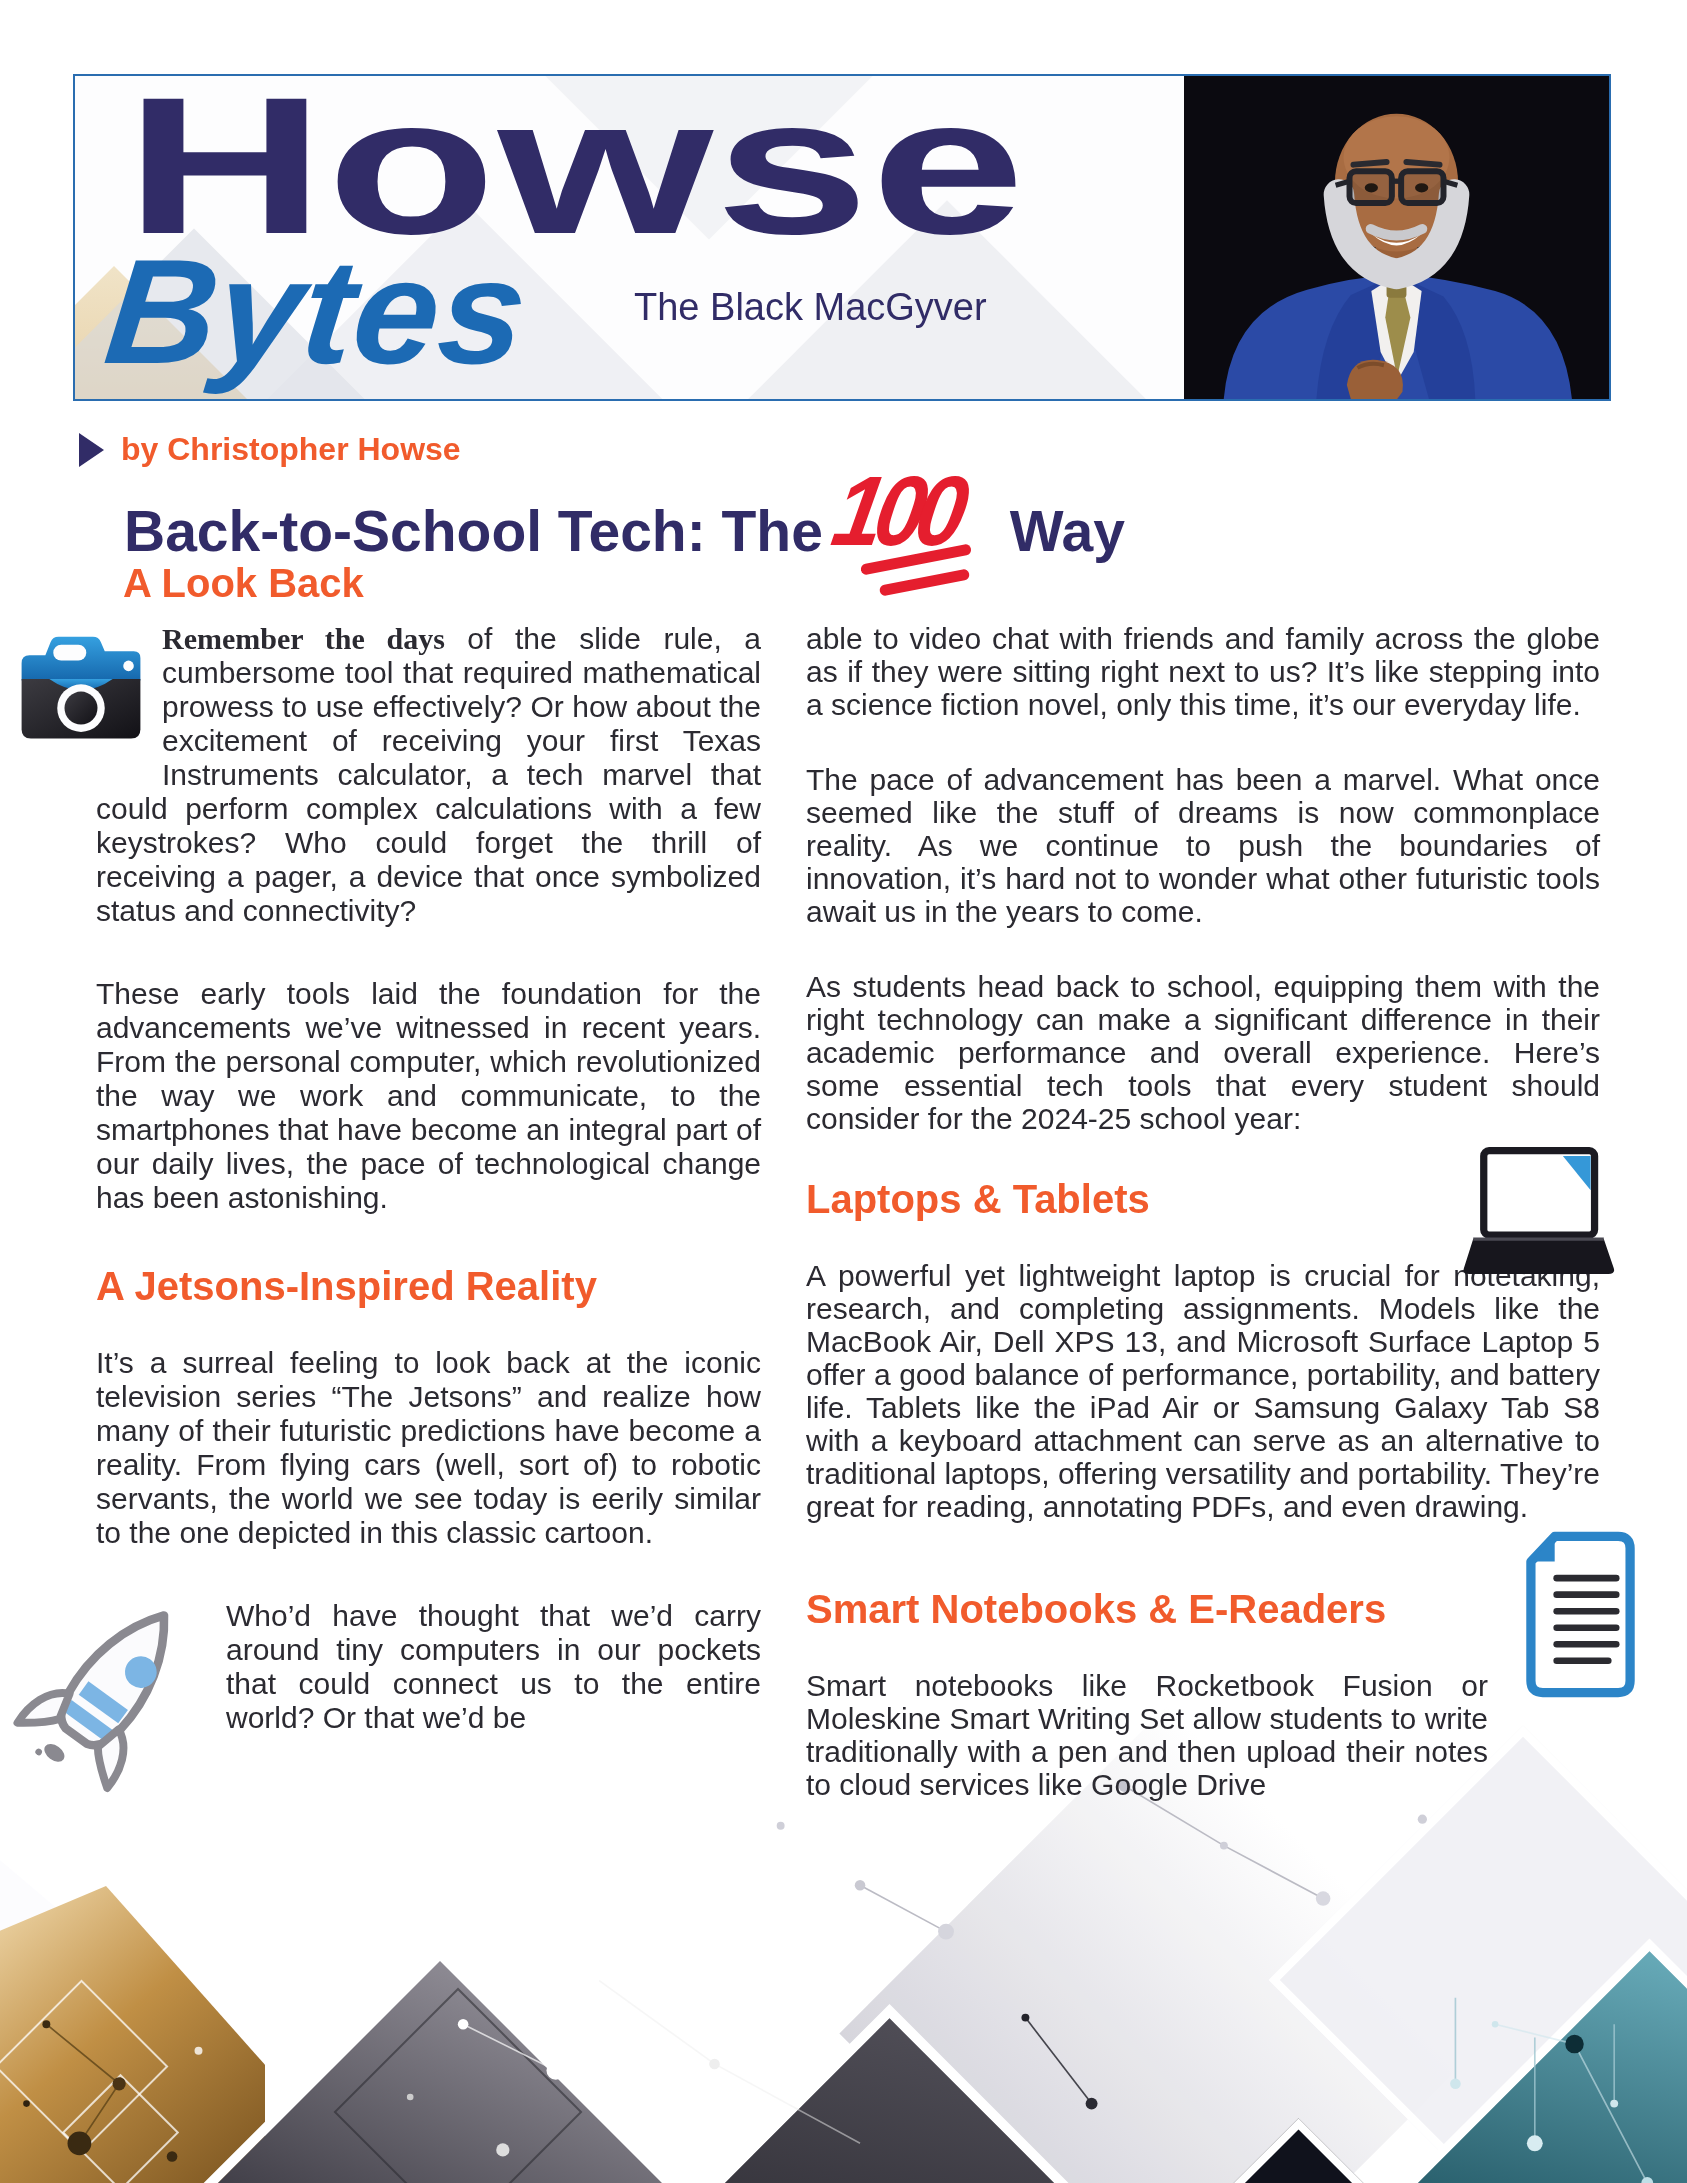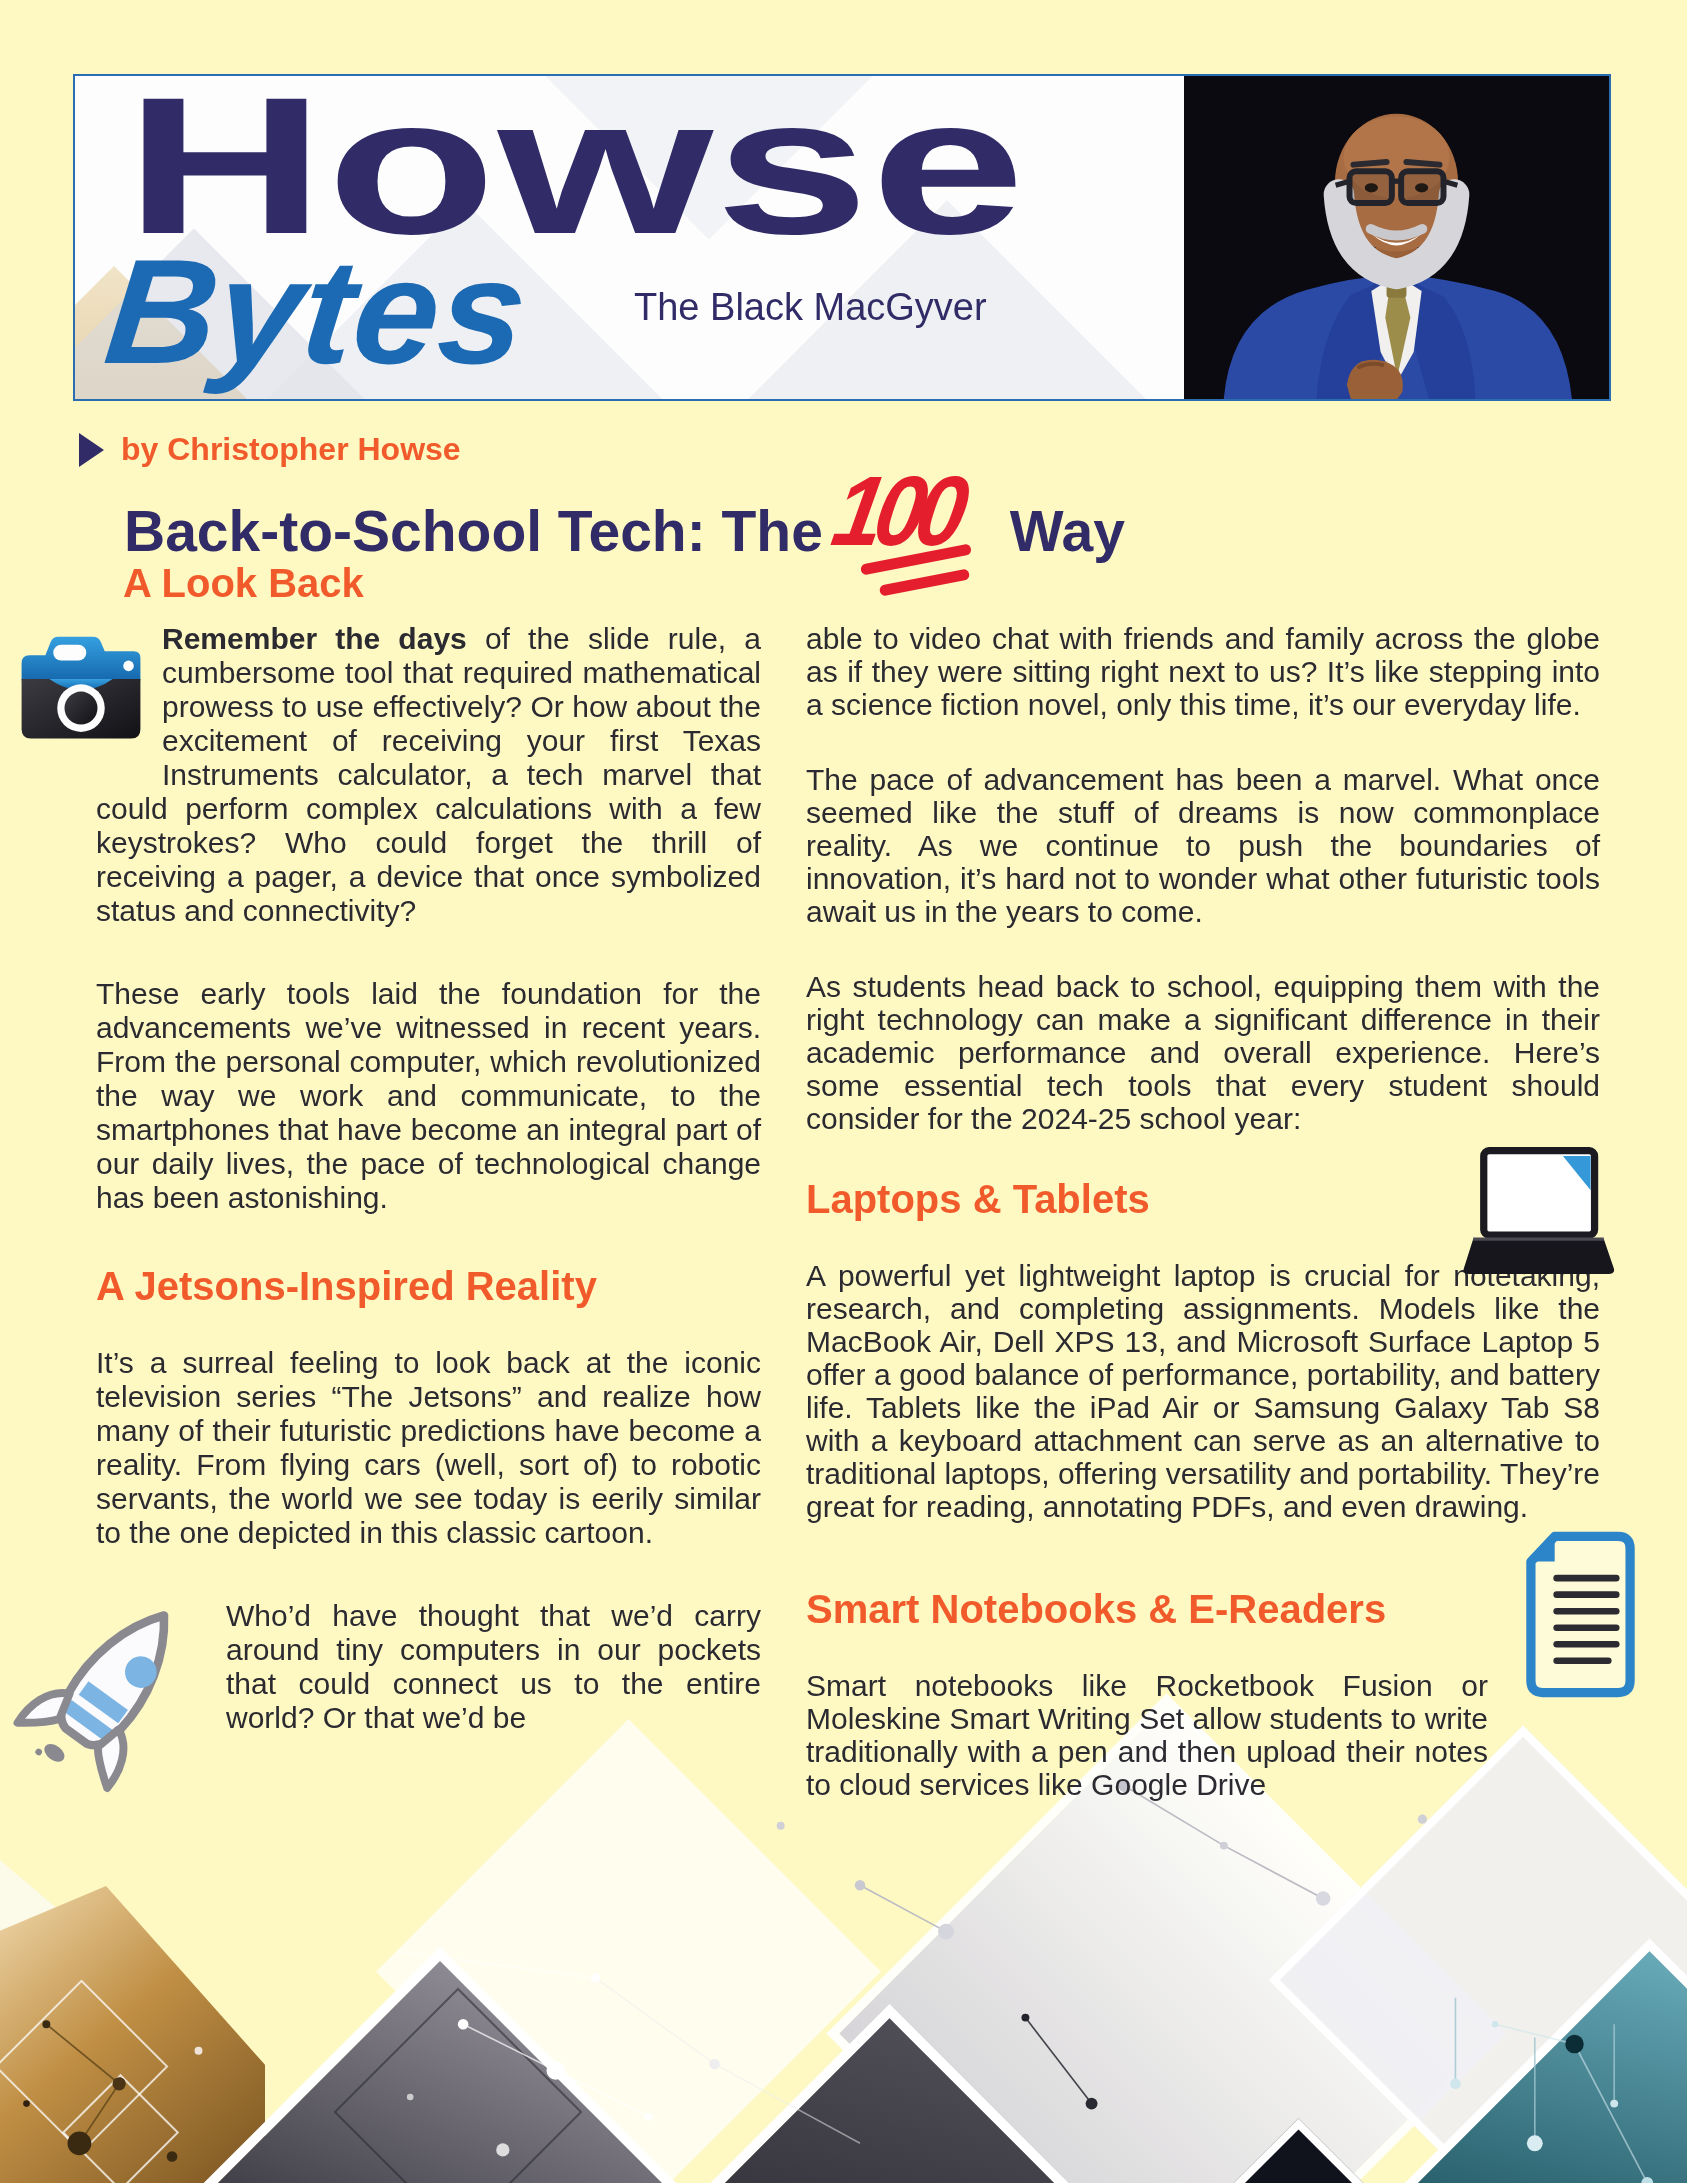--- a/index.html
+++ b/index.html
@@ -5,7 +5,7 @@
   html,body{margin:0;padding:0;background:#cfcfe0;}
   .page{
     position:relative; width:1687px; height:2183px; margin:0 auto;
-    background:#fef9c3; overflow:hidden;
+    background:#ffffff; overflow:hidden;
     font-family:"Liberation Sans", sans-serif; color:#2b2a31;
   }
   

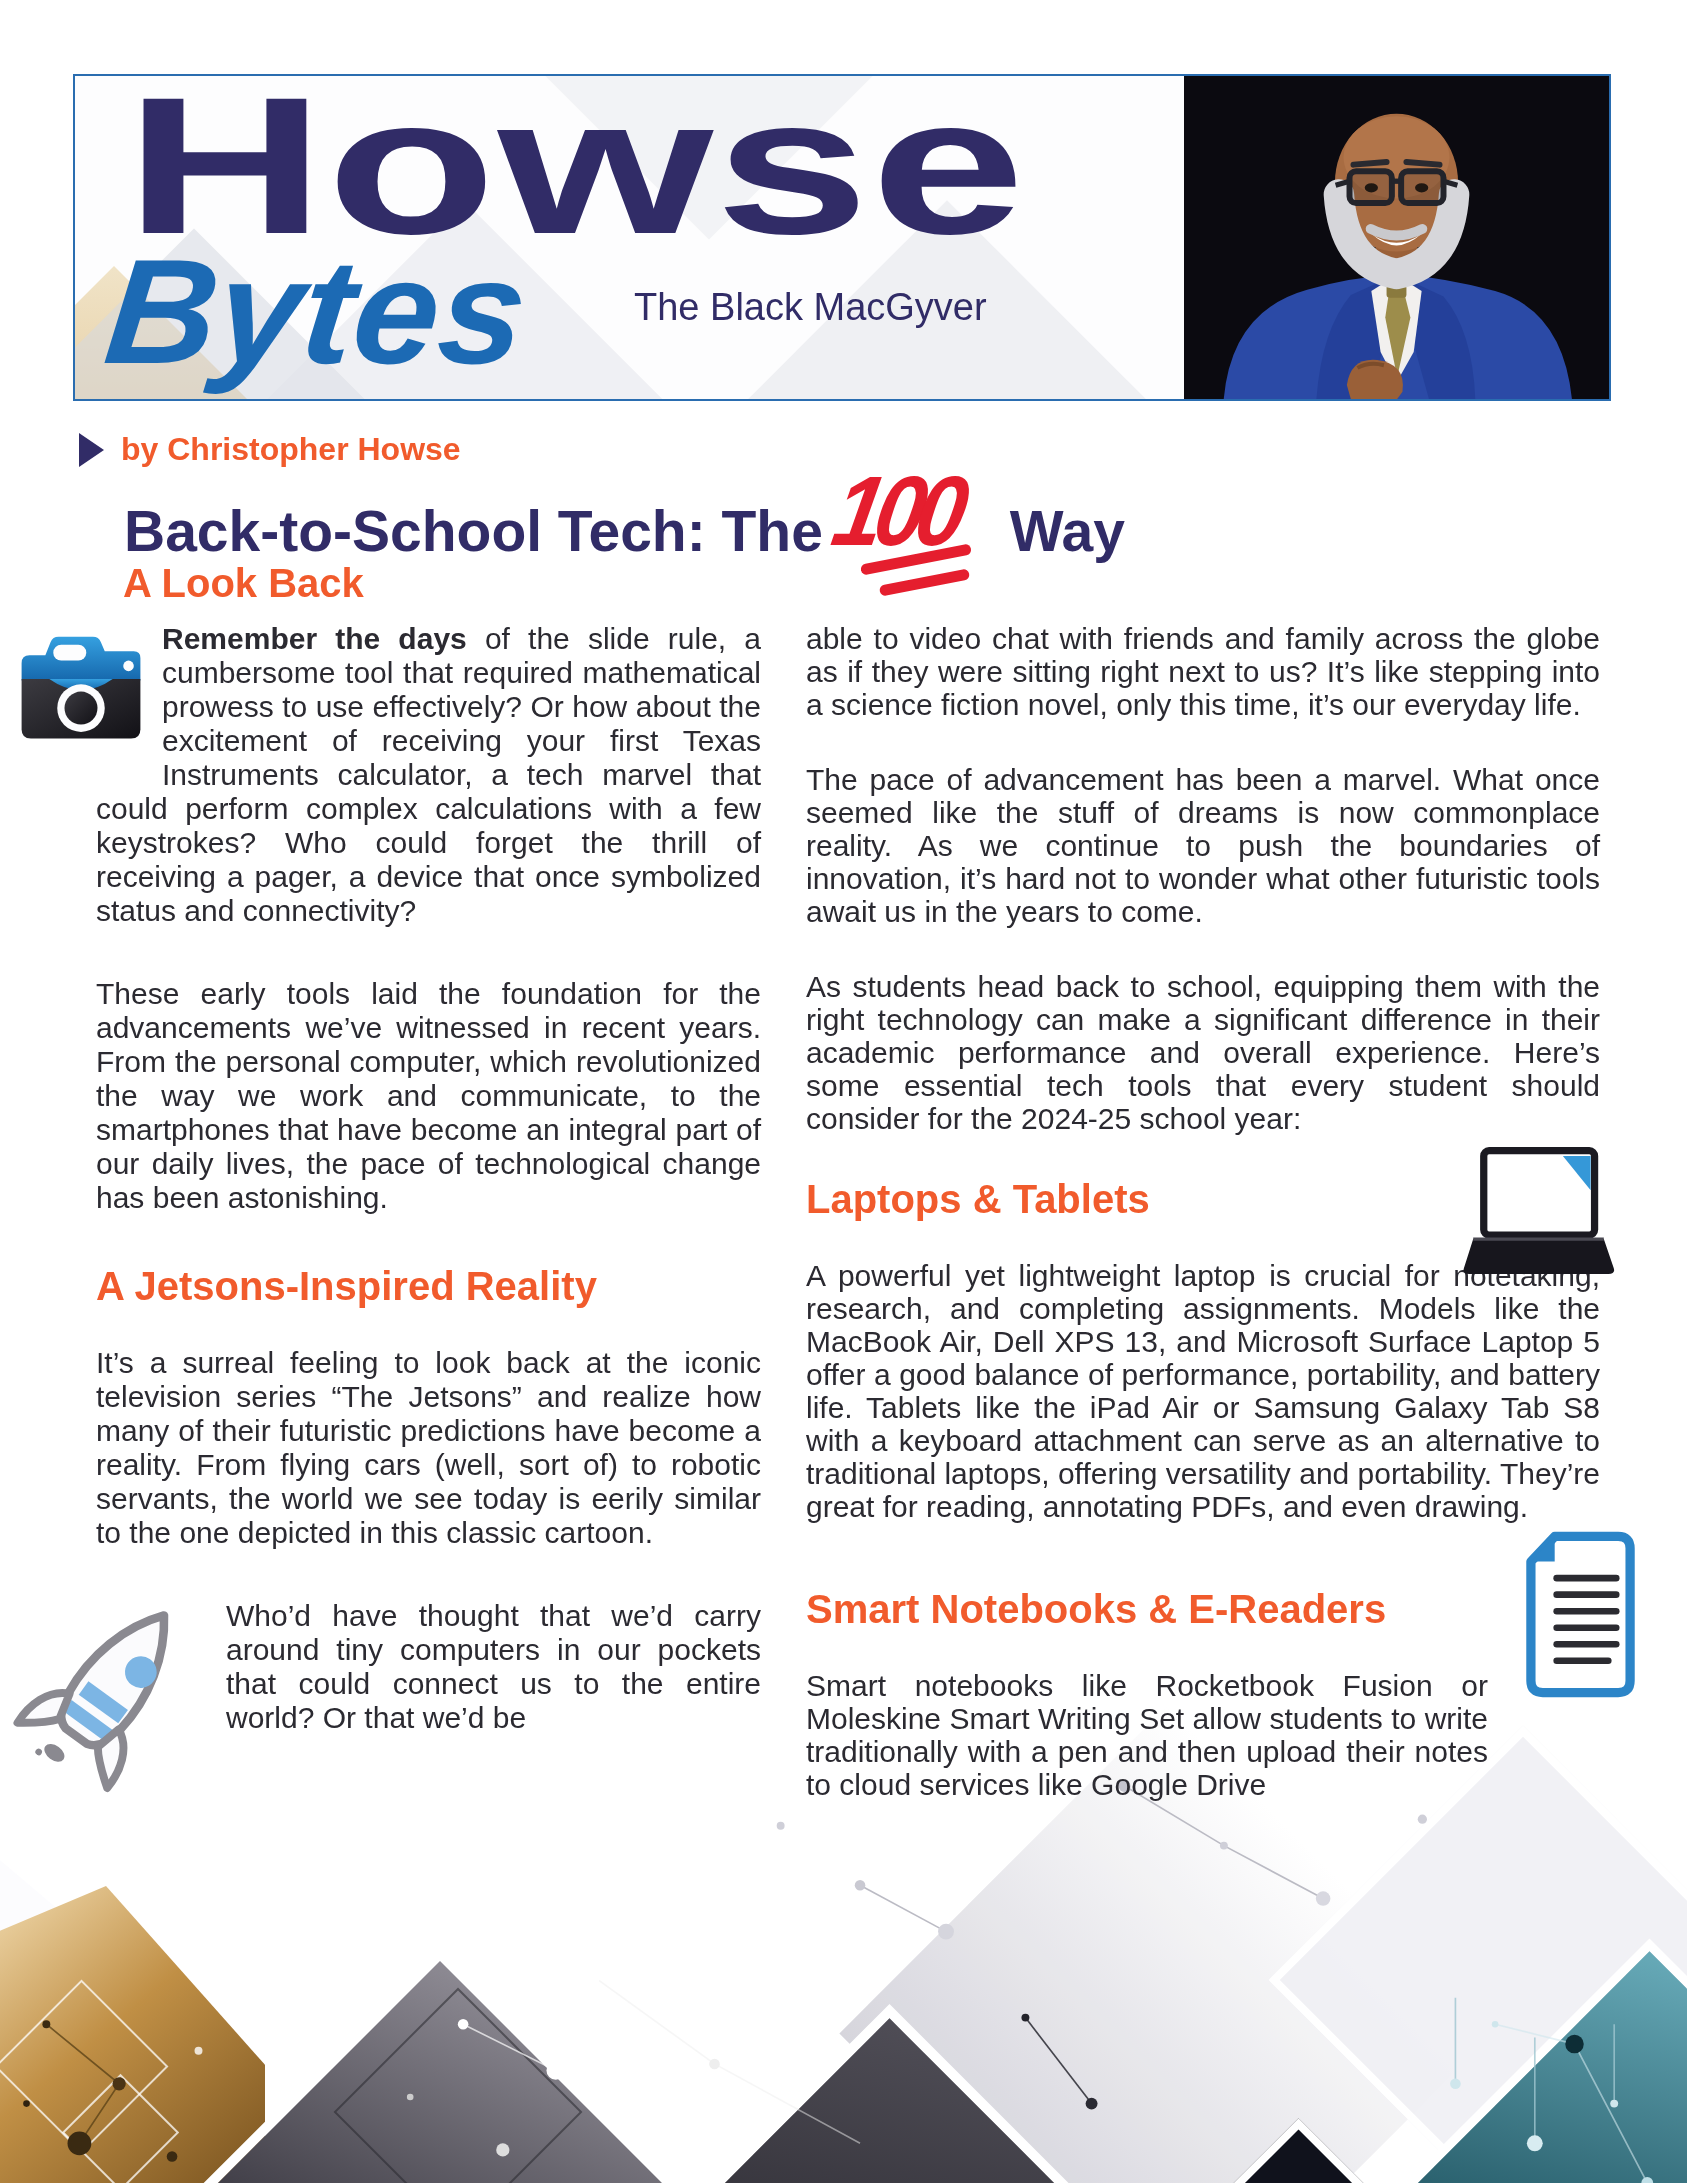--- a/index.html
+++ b/index.html
@@ -74,7 +74,7 @@
   .col .sec{margin:4px 0 37px 0;}
   .sec-wrap{position:relative;}
   .sec--notebooks{margin-top:64px !important;}
-  .bold-lead{font-weight:bold;}
+  .bold-lead{font-weight:bold;font-family:Liberation Serif, serif;}
   .cam-spacer{float:left; width:66px; height:138px;}
   .doc-spacer{float:right; width:112px; height:67px;}
   .rocket-para{margin-left:130px; position:relative;}

